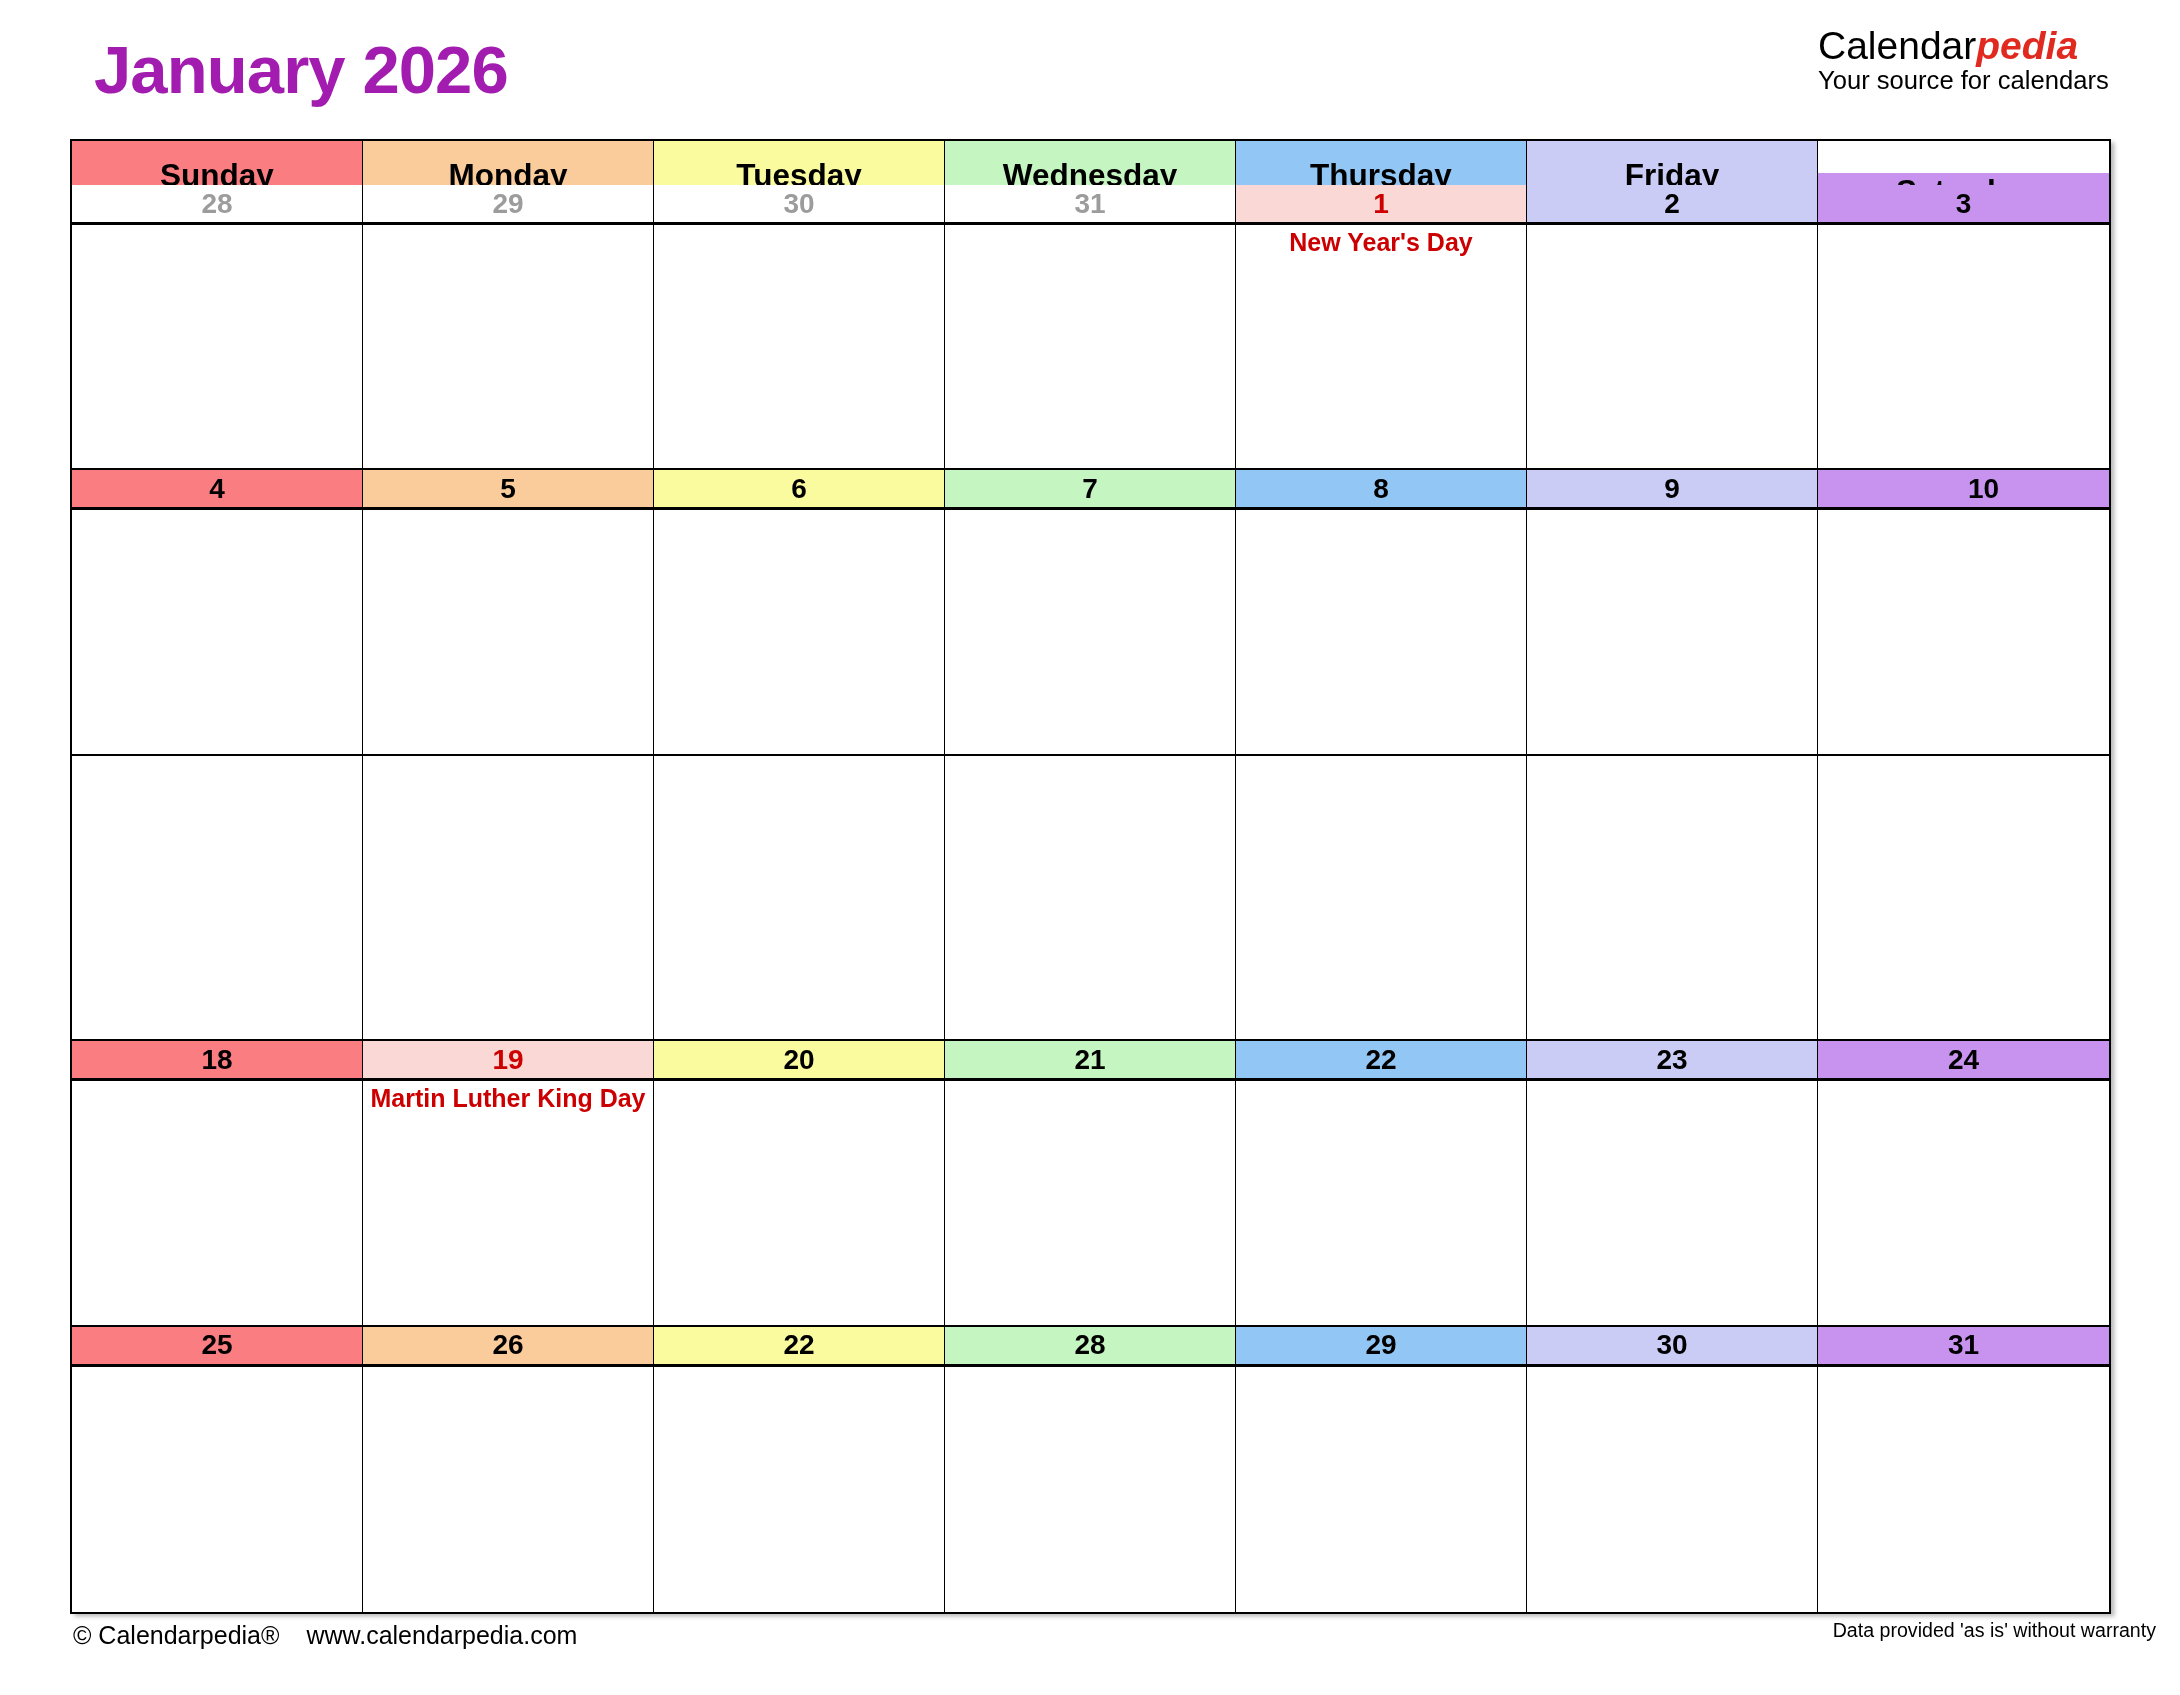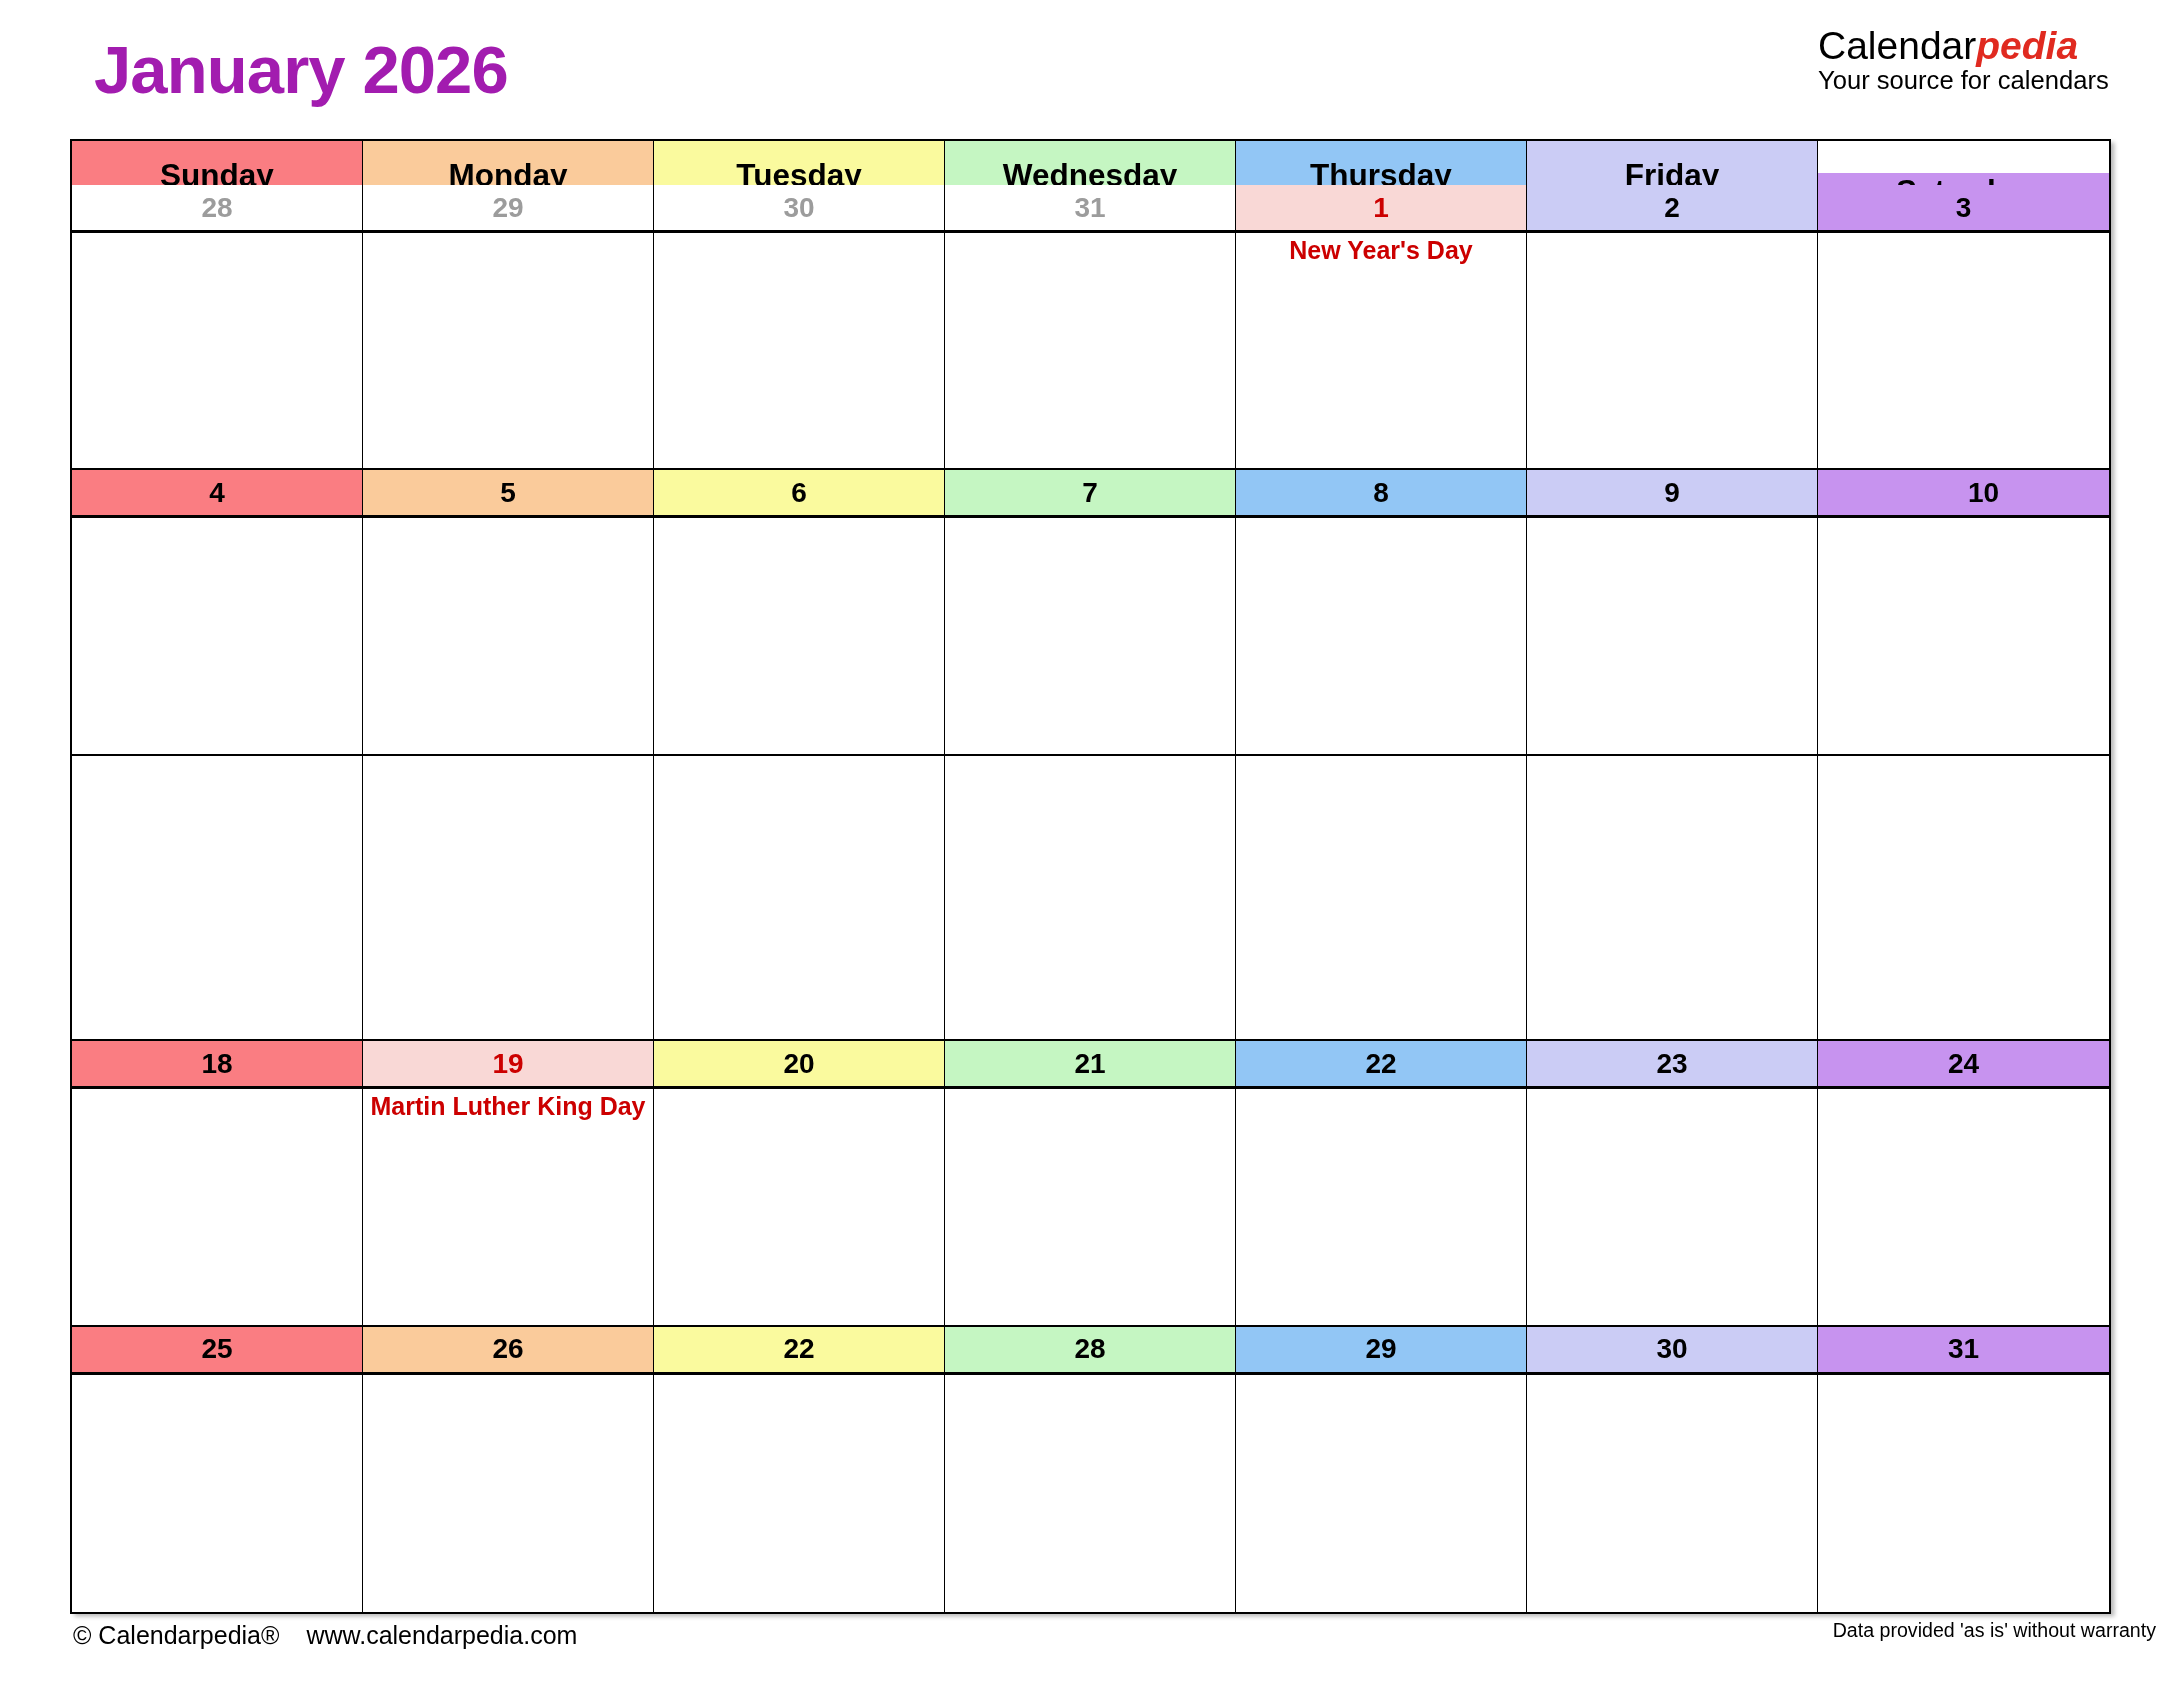--- a/index.html
+++ b/index.html
@@ -63,7 +63,7 @@
   .date-bar {
     display: grid;
     grid-template-columns: repeat(7, 1fr);
-    height: 48px;
+    height: 40px;
     flex: 0 0 auto;
   }
   .date-cell {

